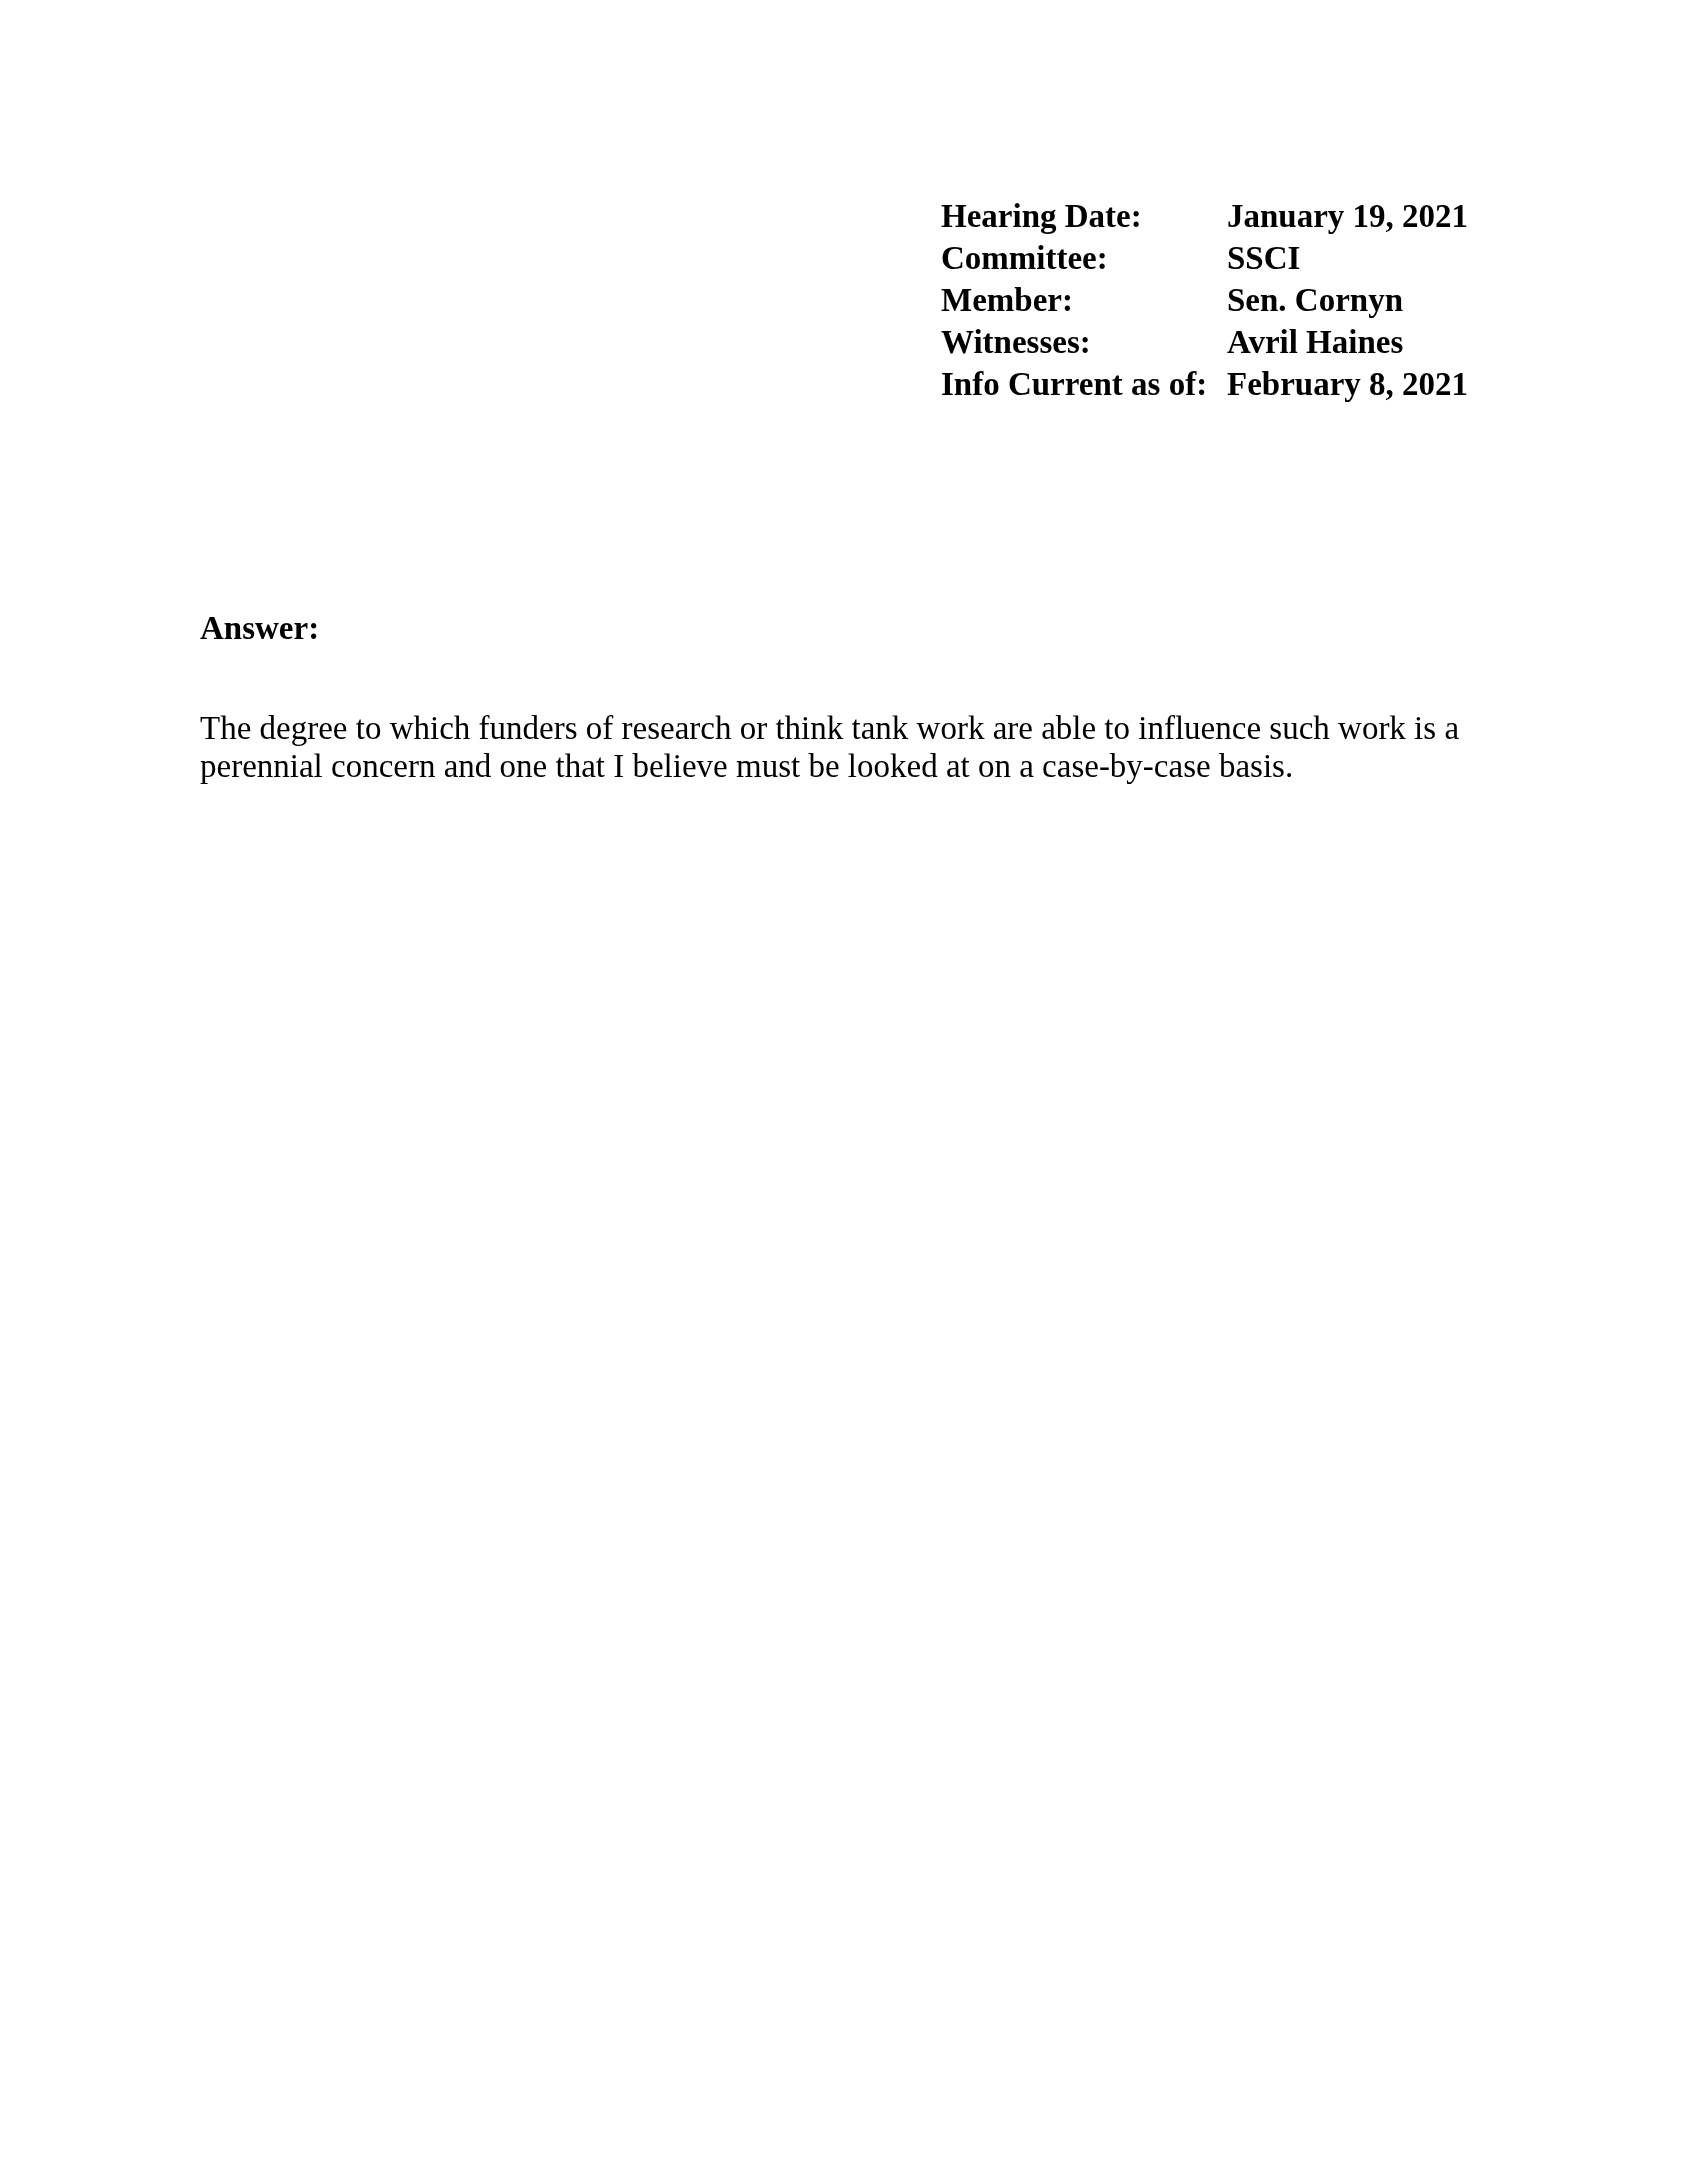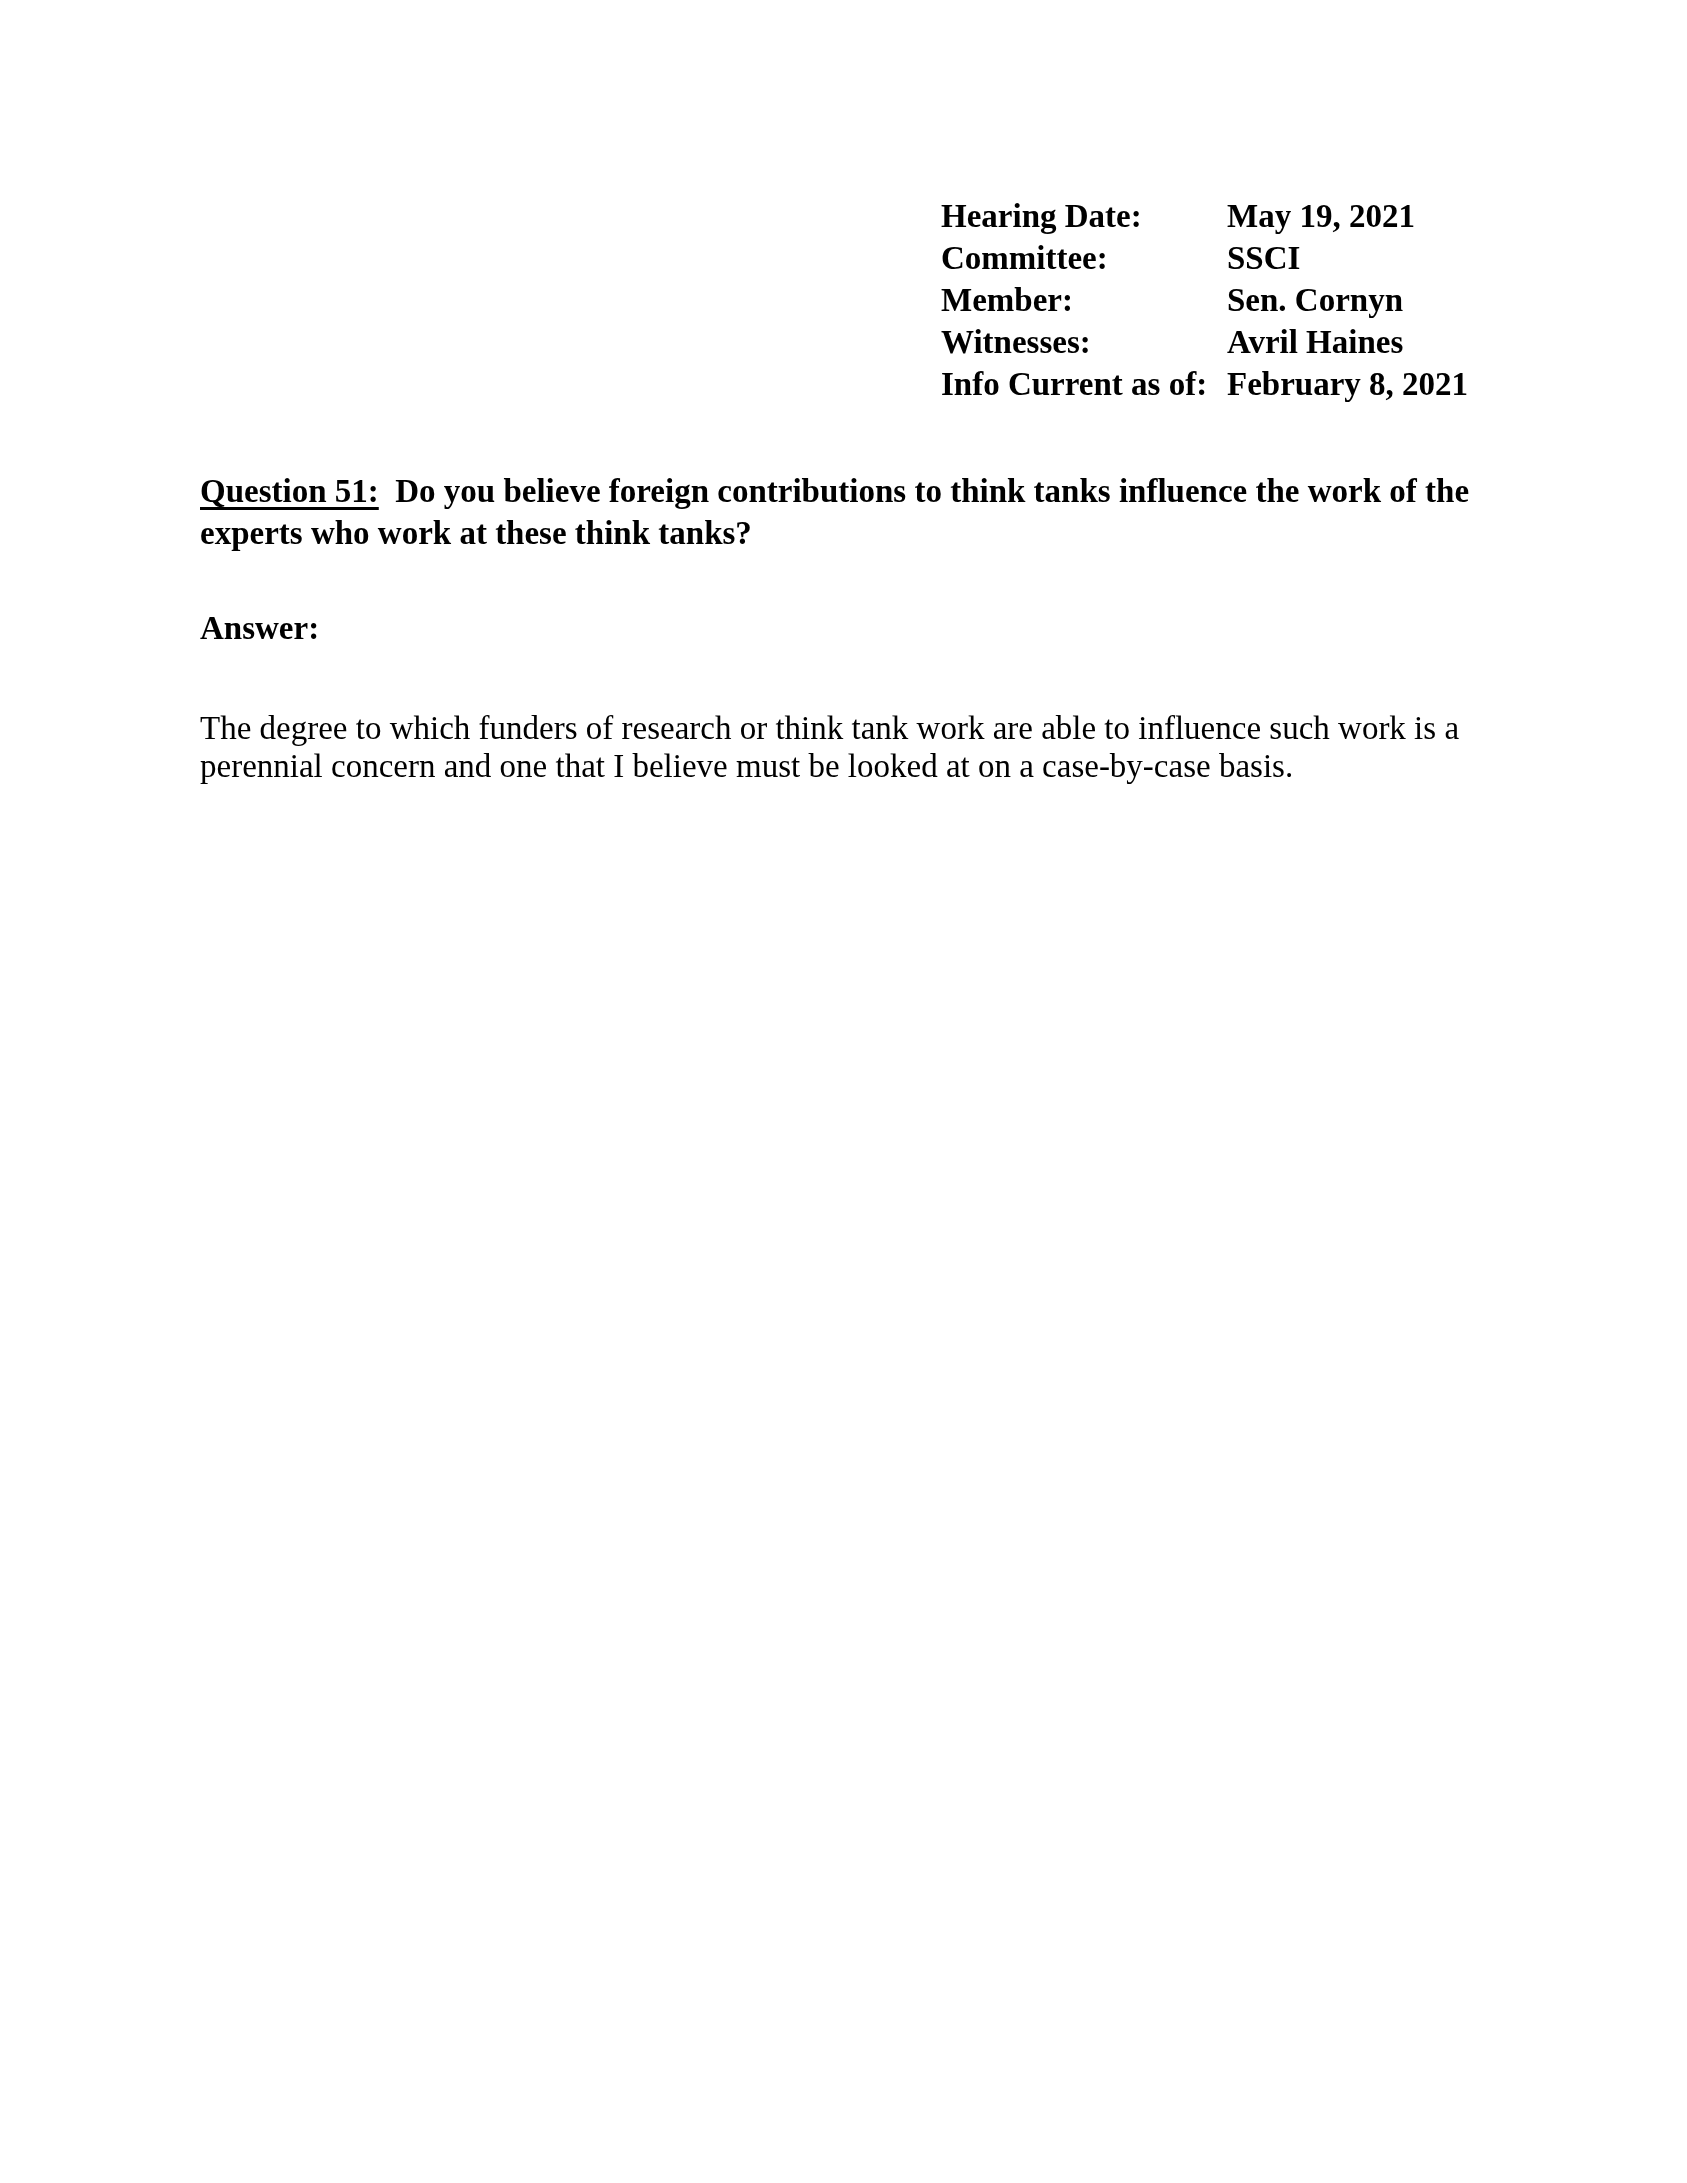--- a/index.html
+++ b/index.html
@@ -83,7 +83,7 @@
 
   <div class="hearing-info">
     <span>Hearing Date:</span>
-    <span>May 19, 2021</span>
+    <span>January 19, 2021</span>
     <span>Committee:</span>
     <span>SSCI</span>
     <span>Member:</span>

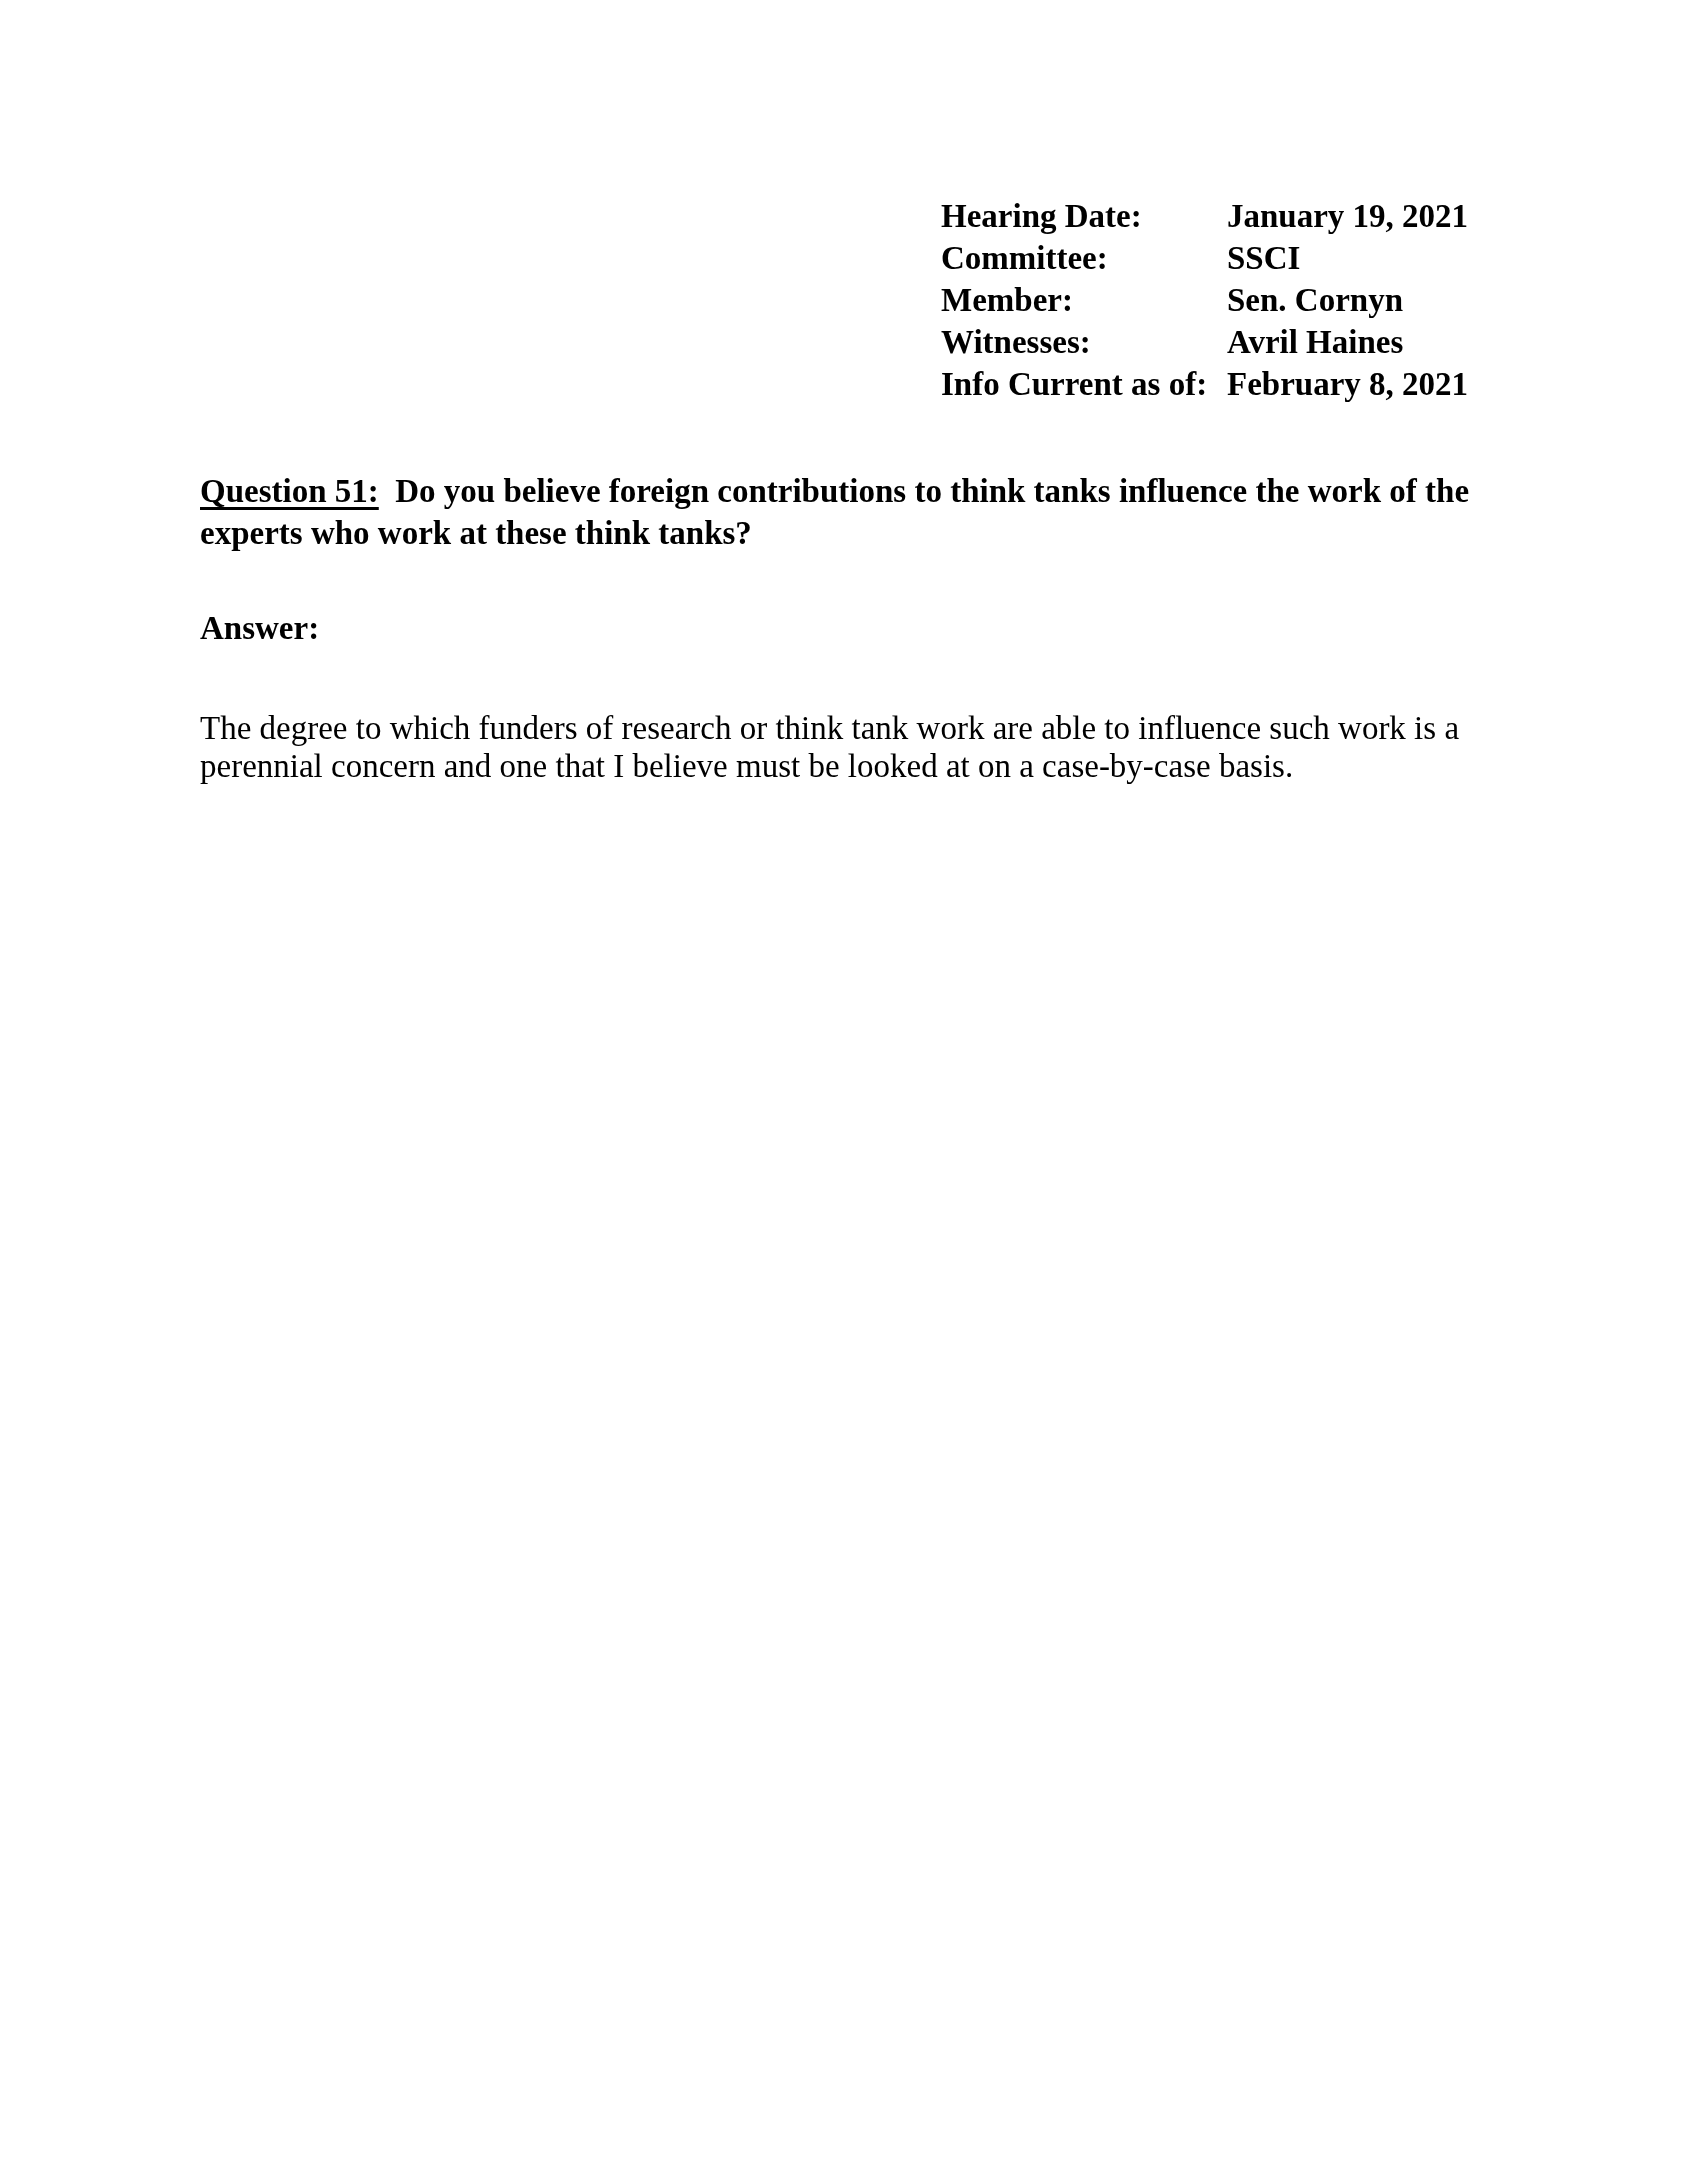--- a/index.html
+++ b/index.html
@@ -94,7 +94,6 @@
     <span>February 8, 2021</span>
   </div>
 
-  <div class="question"><span class="q-label">Question 51:</span><span>  Do you believe foreign contributions to think tanks influence the work of the experts who work at these think tanks?</span></div>
 
   <div class="answer-heading">Answer:</div>
 

